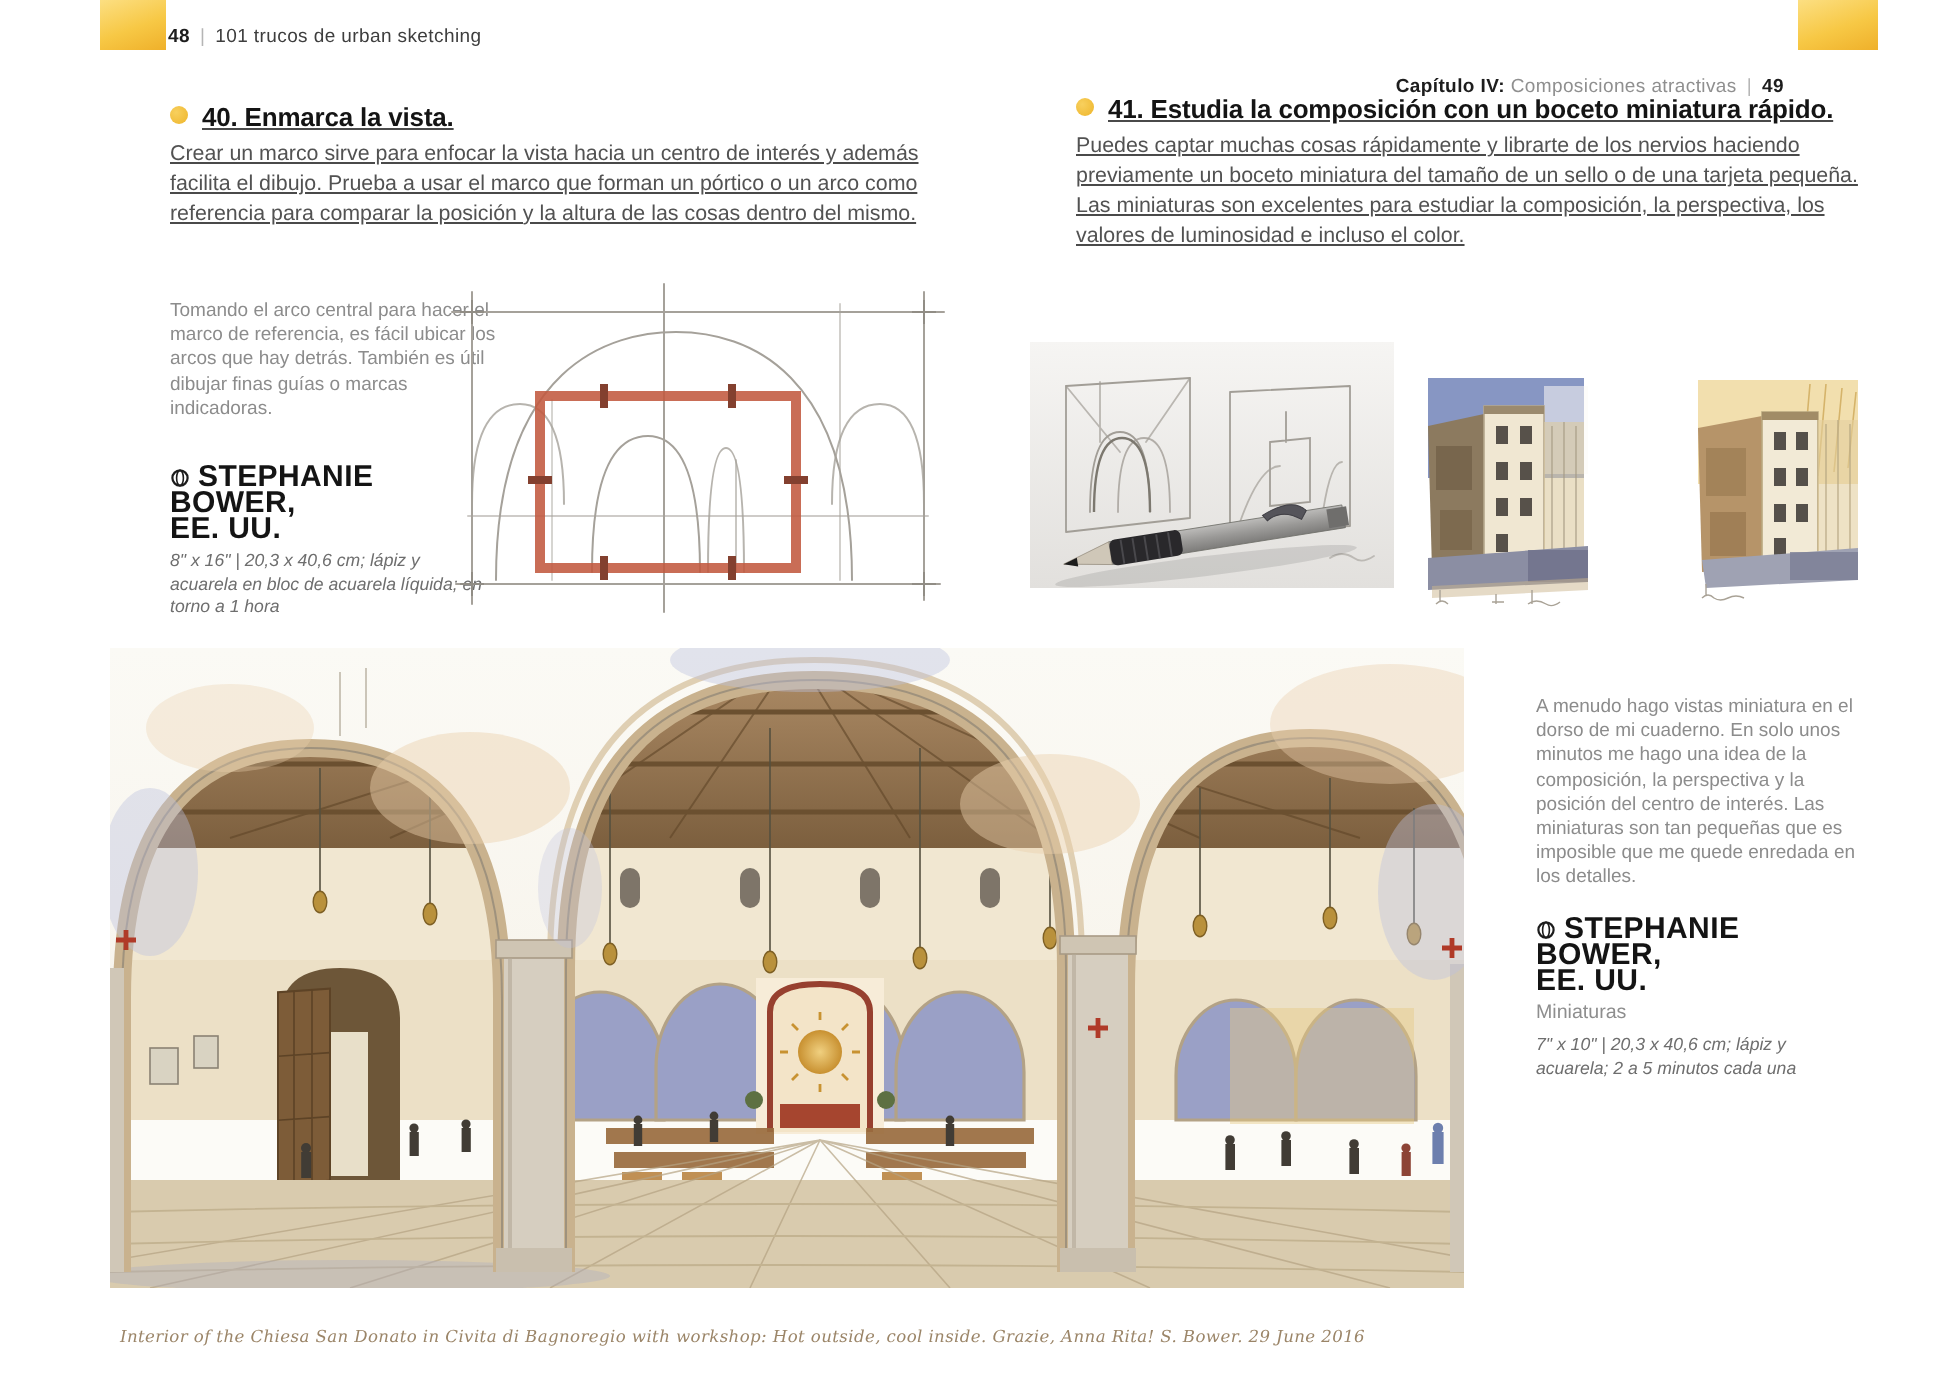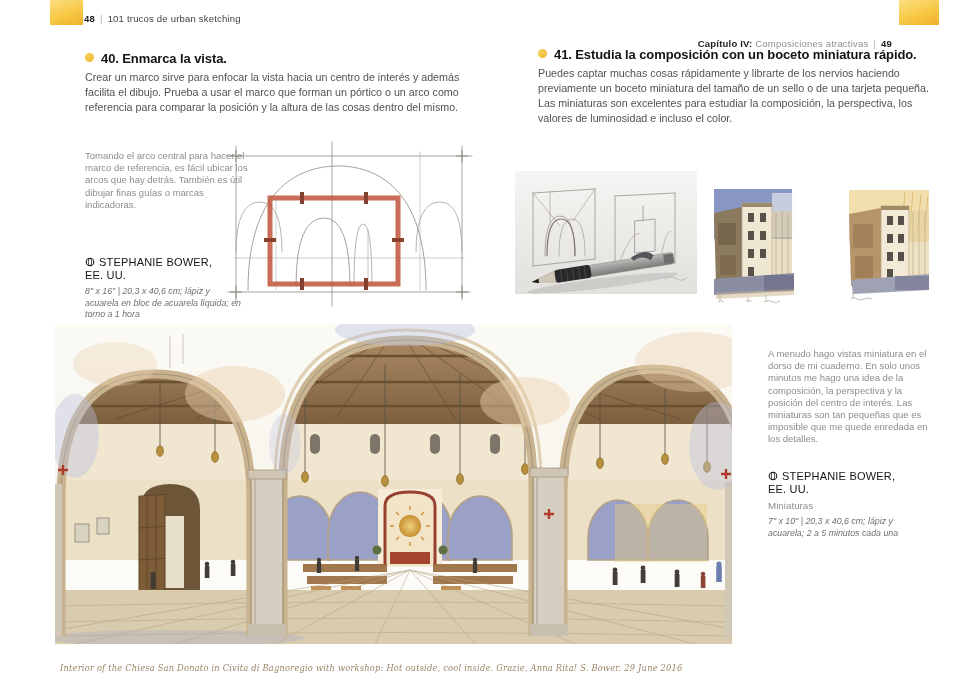--- a/index.html
+++ b/index.html
@@ -20,7 +20,7 @@
   .hdr .muted { color:#8f8f8f; }
 
   
-  .tip { position:absolute; }
+  .tip { position:absolute;text-decoration:underline; }
   #tip40 { left:85px;  top:51px; width:398px; }
   #tip41 { left:538px; top:47px; width:398px; }
   .tip h3 { font-size:13px; font-weight:bold; color:#141414; white-space:nowrap; letter-spacing:-.1px; }

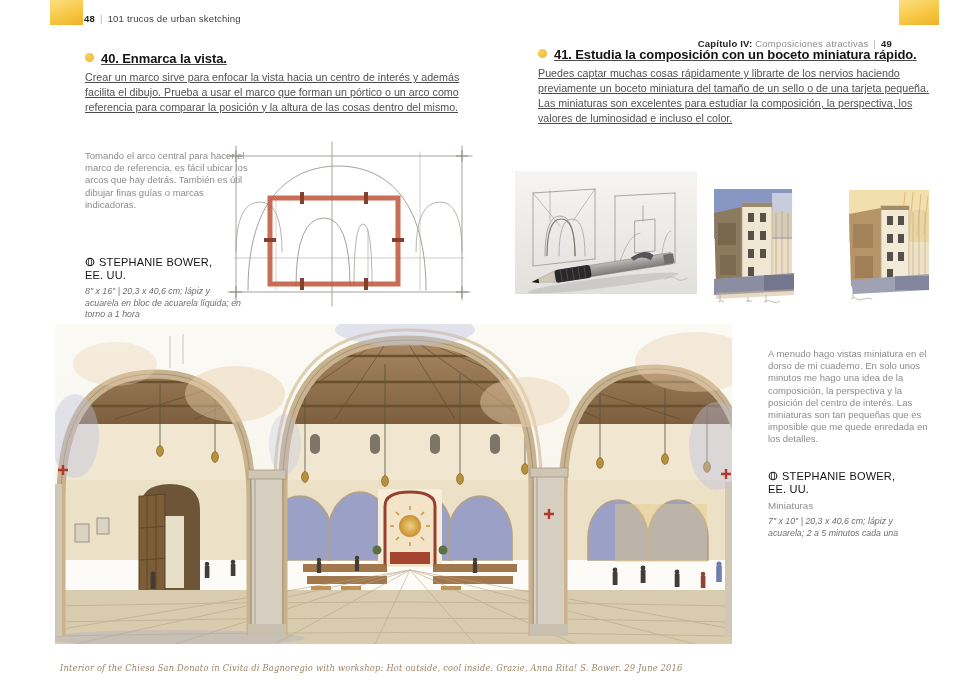--- a/index.html
+++ b/index.html
@@ -31,7 +31,7 @@
   
   .cap { font-size:9.5px; line-height:12.2px; color:#8c8c8c; }
   #cap40 { position:absolute; left:85px; top:150px; width:165px; }
-  .credit-name { font-size:11px; font-weight:normal; color:#141414; line-height:13px; letter-spacing:.2px;margin-top:24px; }
+  .credit-name { font-size:15px; font-weight:bold; color:#141414; line-height:13px; letter-spacing:.2px; }
   .credit-name svg { vertical-align:-1px; margin-right:4px; }
   .work-title { margin-top:4px; font-size:9.8px; line-height:12.5px; color:#8e8e8e; }
   .specs { margin-top:4px; font-size:8.8px; line-height:11.5px; color:#6e6e6e; font-style:italic; }

